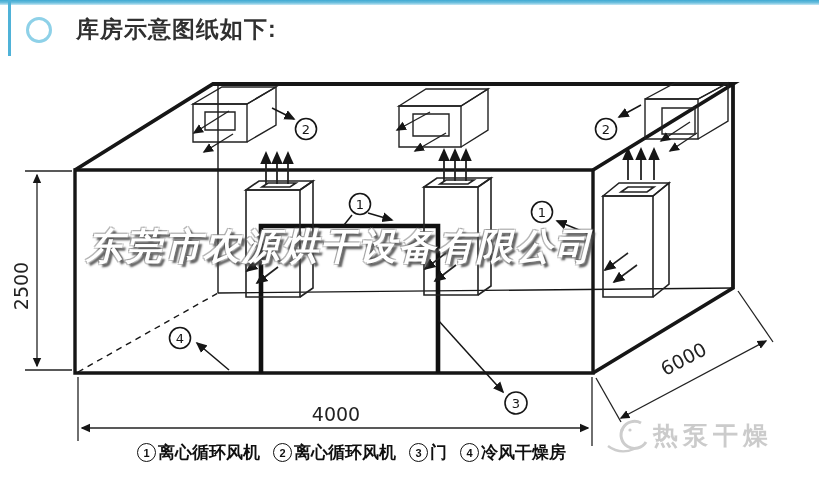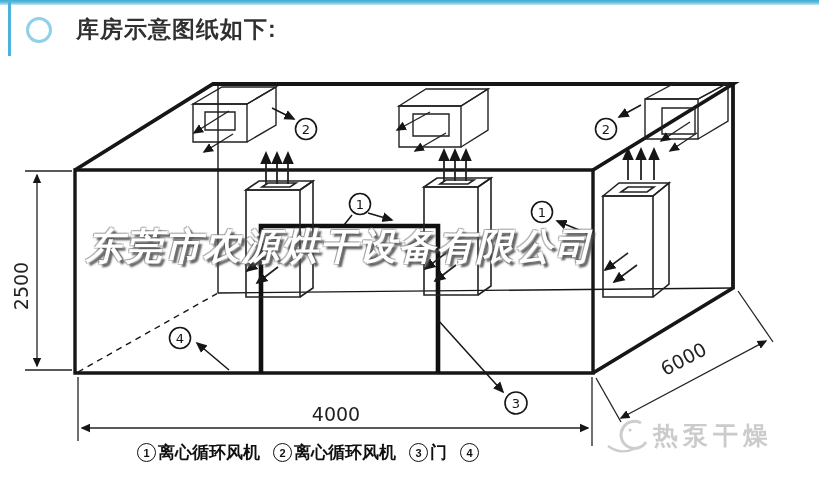--- a/index.html
+++ b/index.html
@@ -201,6 +201,7 @@
   </span>
   <span class="legend-item">
     <span class="legend-num">4</span>
+    <span>冷风干燥房</span>
   </span>
 </div>
 

